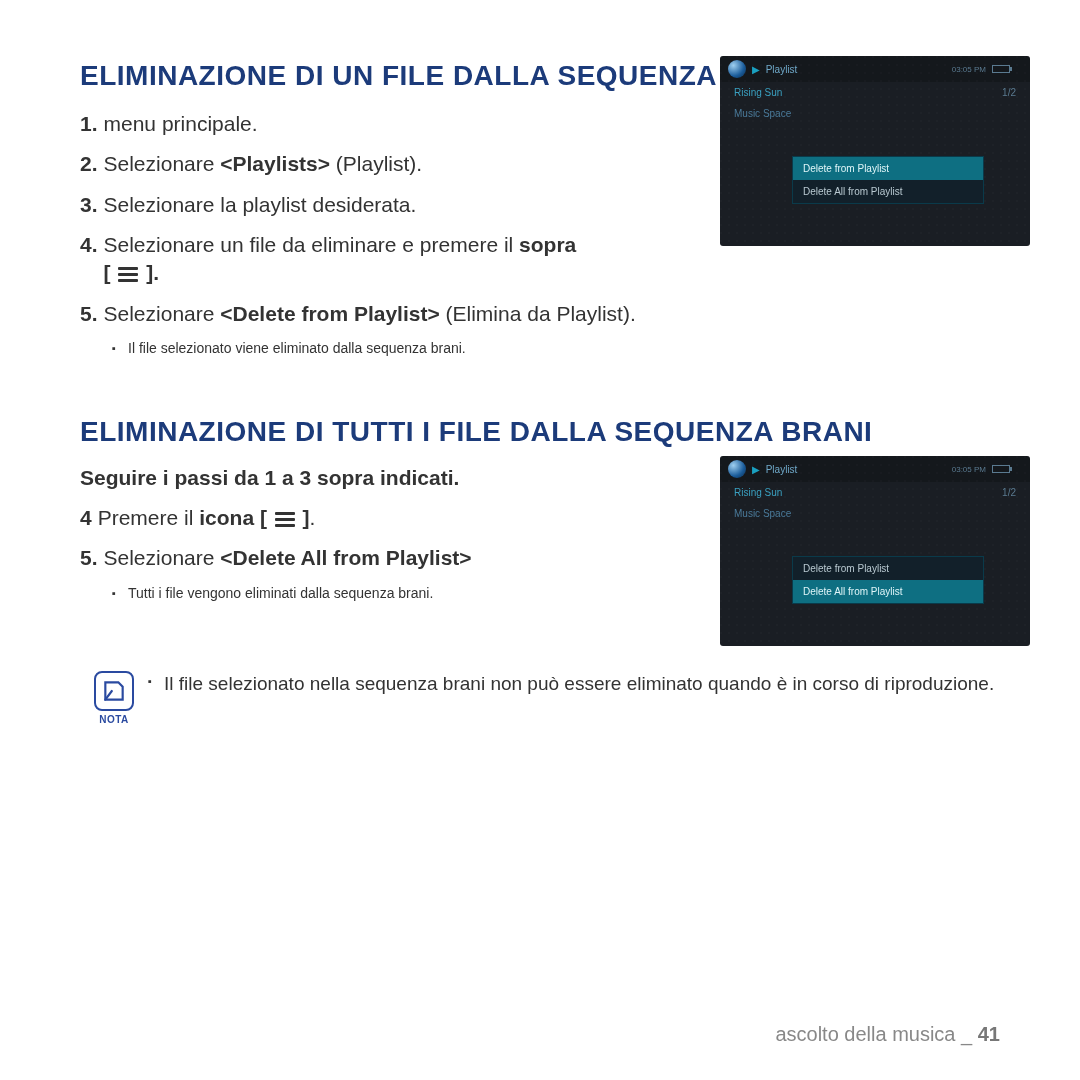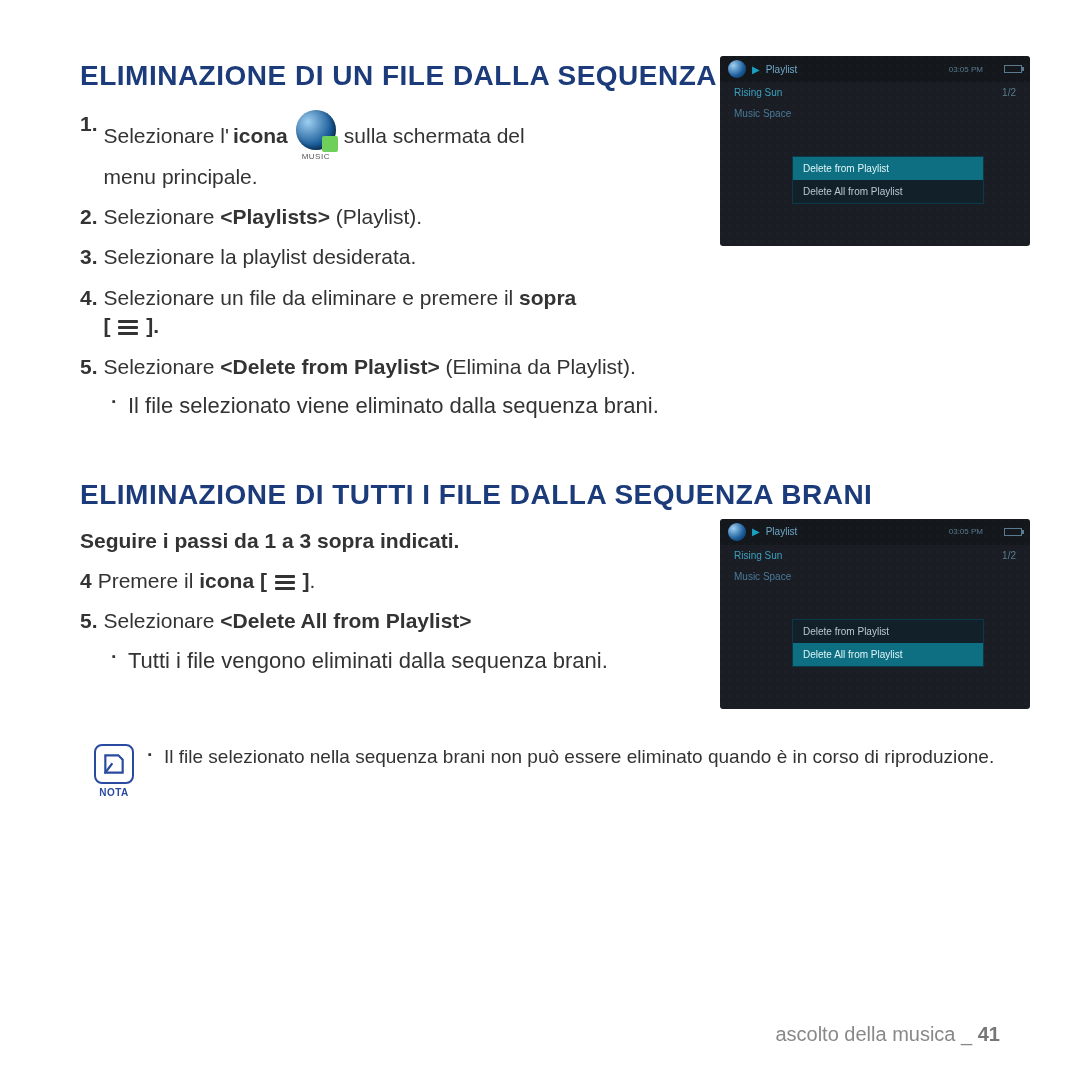--- a/index.html
+++ b/index.html
@@ -123,7 +123,7 @@
     background: radial-gradient(circle at 30% 30%, #9ecff0, #1a5c9a 60%, #0a2a4a);
   }
   .dev-top .arrow { color: #1aa0c0; font-size: 10px; }
-  .dev-top .right { position: absolute; right: 8px; color: #5a7a90; font-size: 8px; display: flex; gap: 21px; align-items: center; }
+  .dev-top .right { position: absolute; right: 20px; color: #5a7a90; font-size: 8px; display: flex; gap: 6px; align-items: center; }
   .dev-top .batt { width: 18px; height: 8px; border: 1px solid #5a7a90; position: relative; }
   .dev-top .batt::after { content:""; position:absolute; right:-3px; top:1px; width:2px; height:4px; background:#5a7a90;}
   .dev-row {

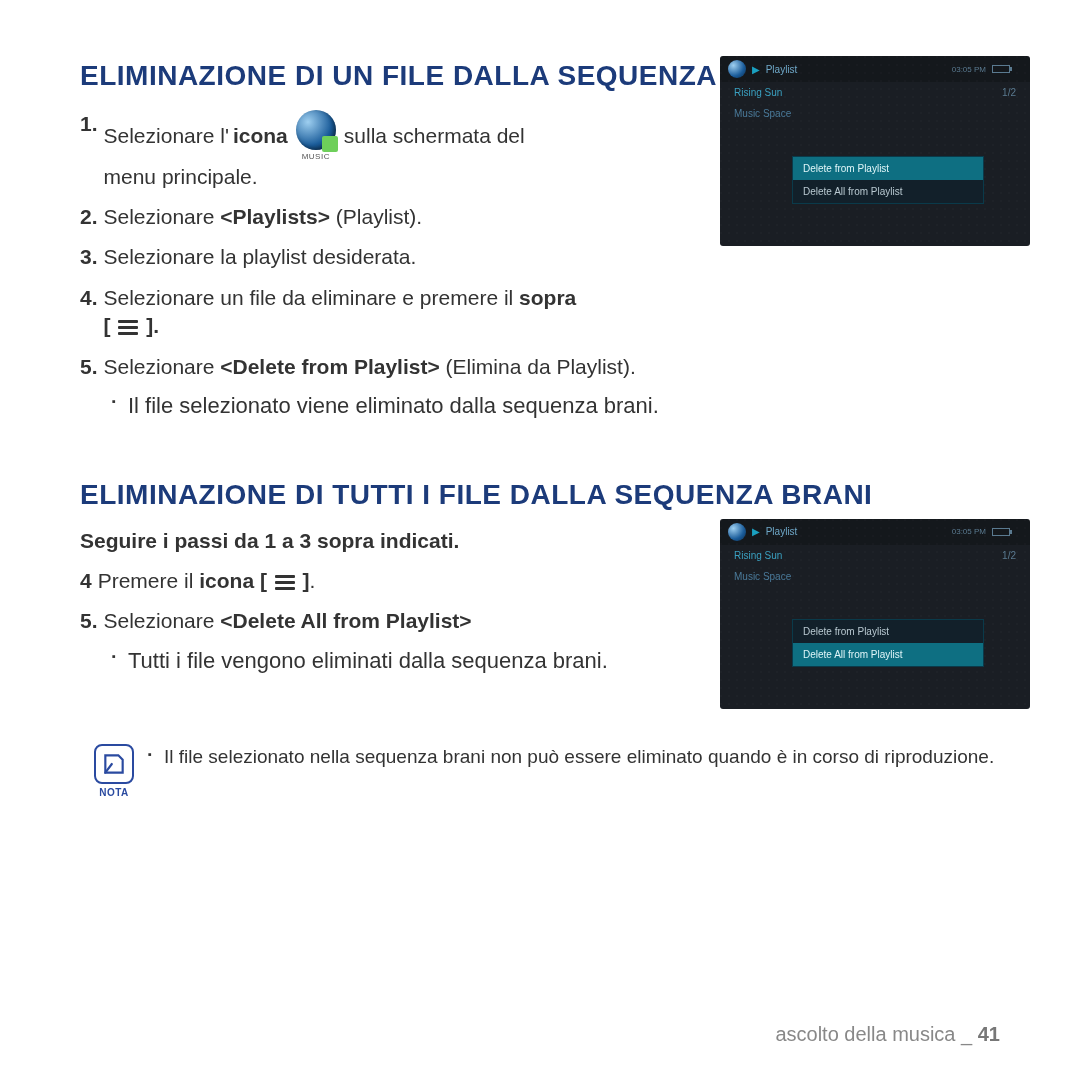--- a/index.html
+++ b/index.html
@@ -202,15 +202,6 @@
       <li class="step">
         <span class="step-num">1.</span>
         <span class="step-body">
-          <span class="step-line1">
-            <span>Selezionare l'</span>
-              <span class="bold">icona</span>
-            <span class="music-icon">
-              <span class="circle"></span>
-              <span class="lbl">MUSIC</span>
-            </span>
-            <span>sulla schermata del</span>
-          </span>
           <span>menu principale.</span>
         </span>
       </li>

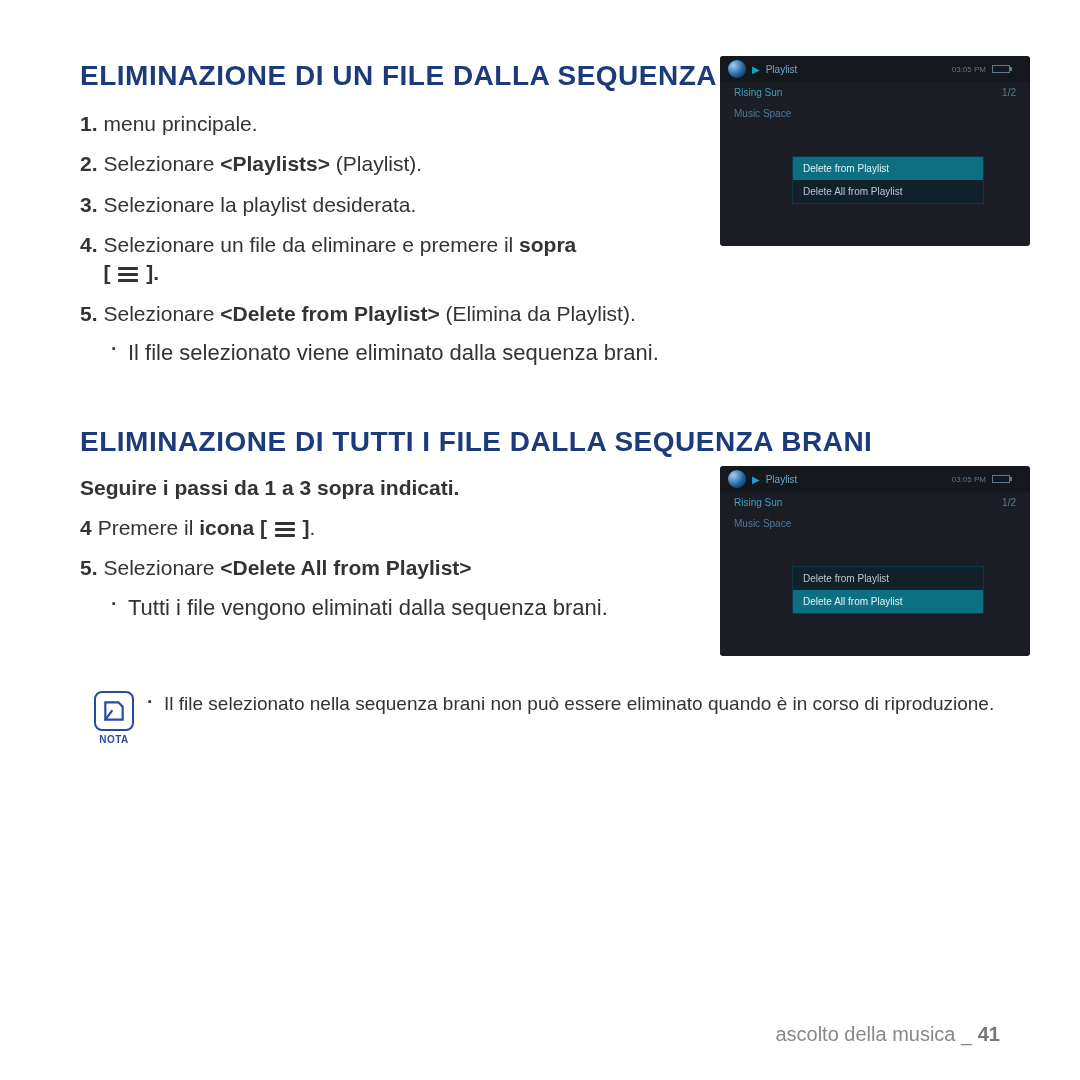--- a/index.html
+++ b/index.html
@@ -36,7 +36,7 @@
   .step-body { flex: 1; }
   .bold { font-weight: bold; }
   .sub-bullet {
-    font-size: 22px;
+    font-size: 14px;
     margin-left: 32px;
     margin-top: 4px;
     margin-bottom: 6px;

